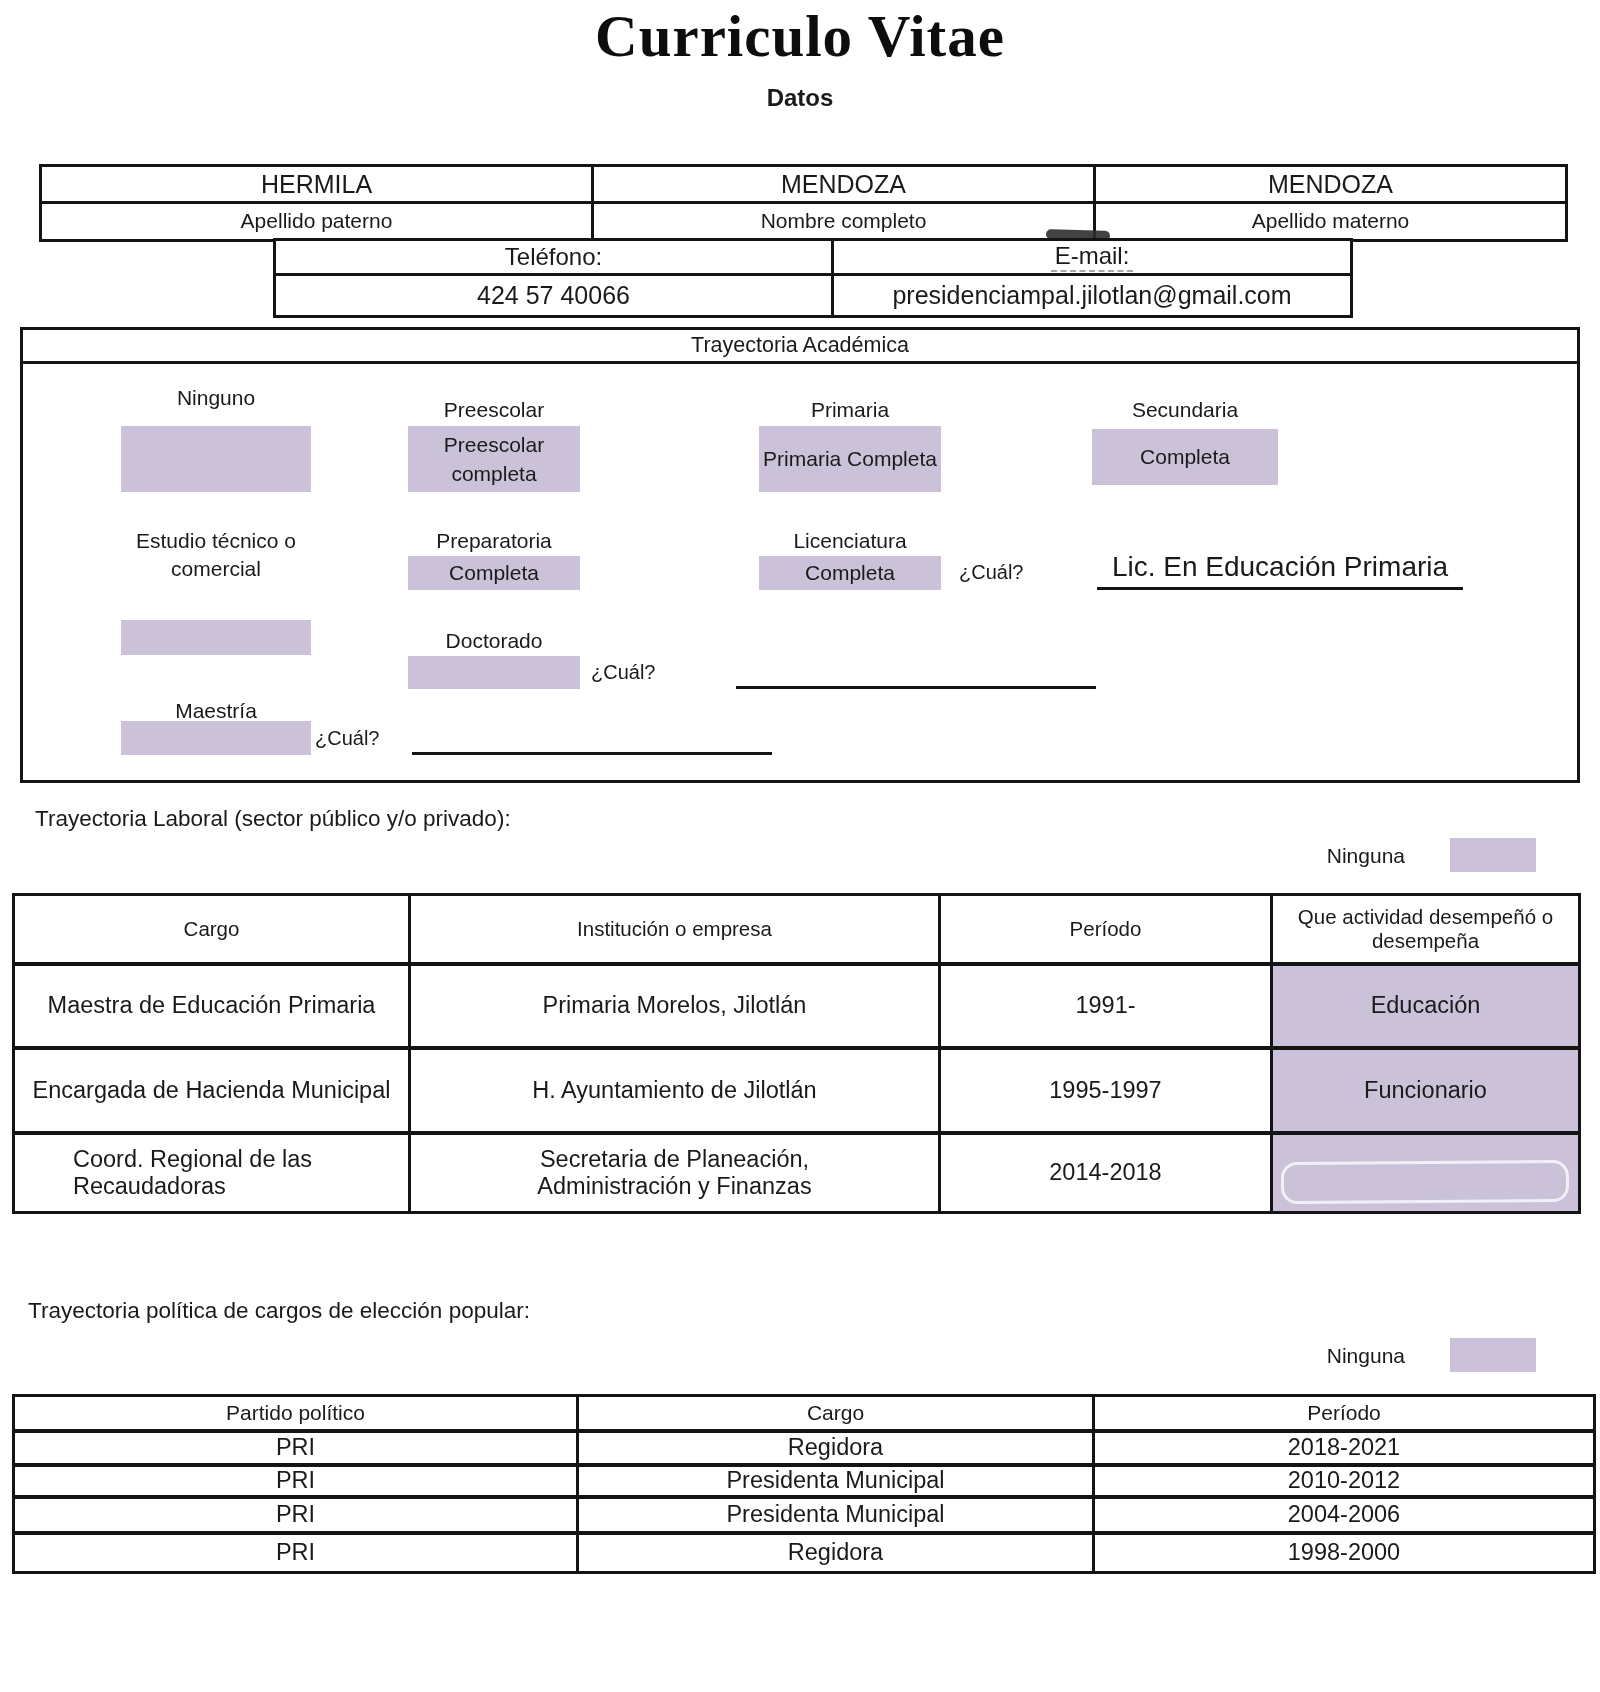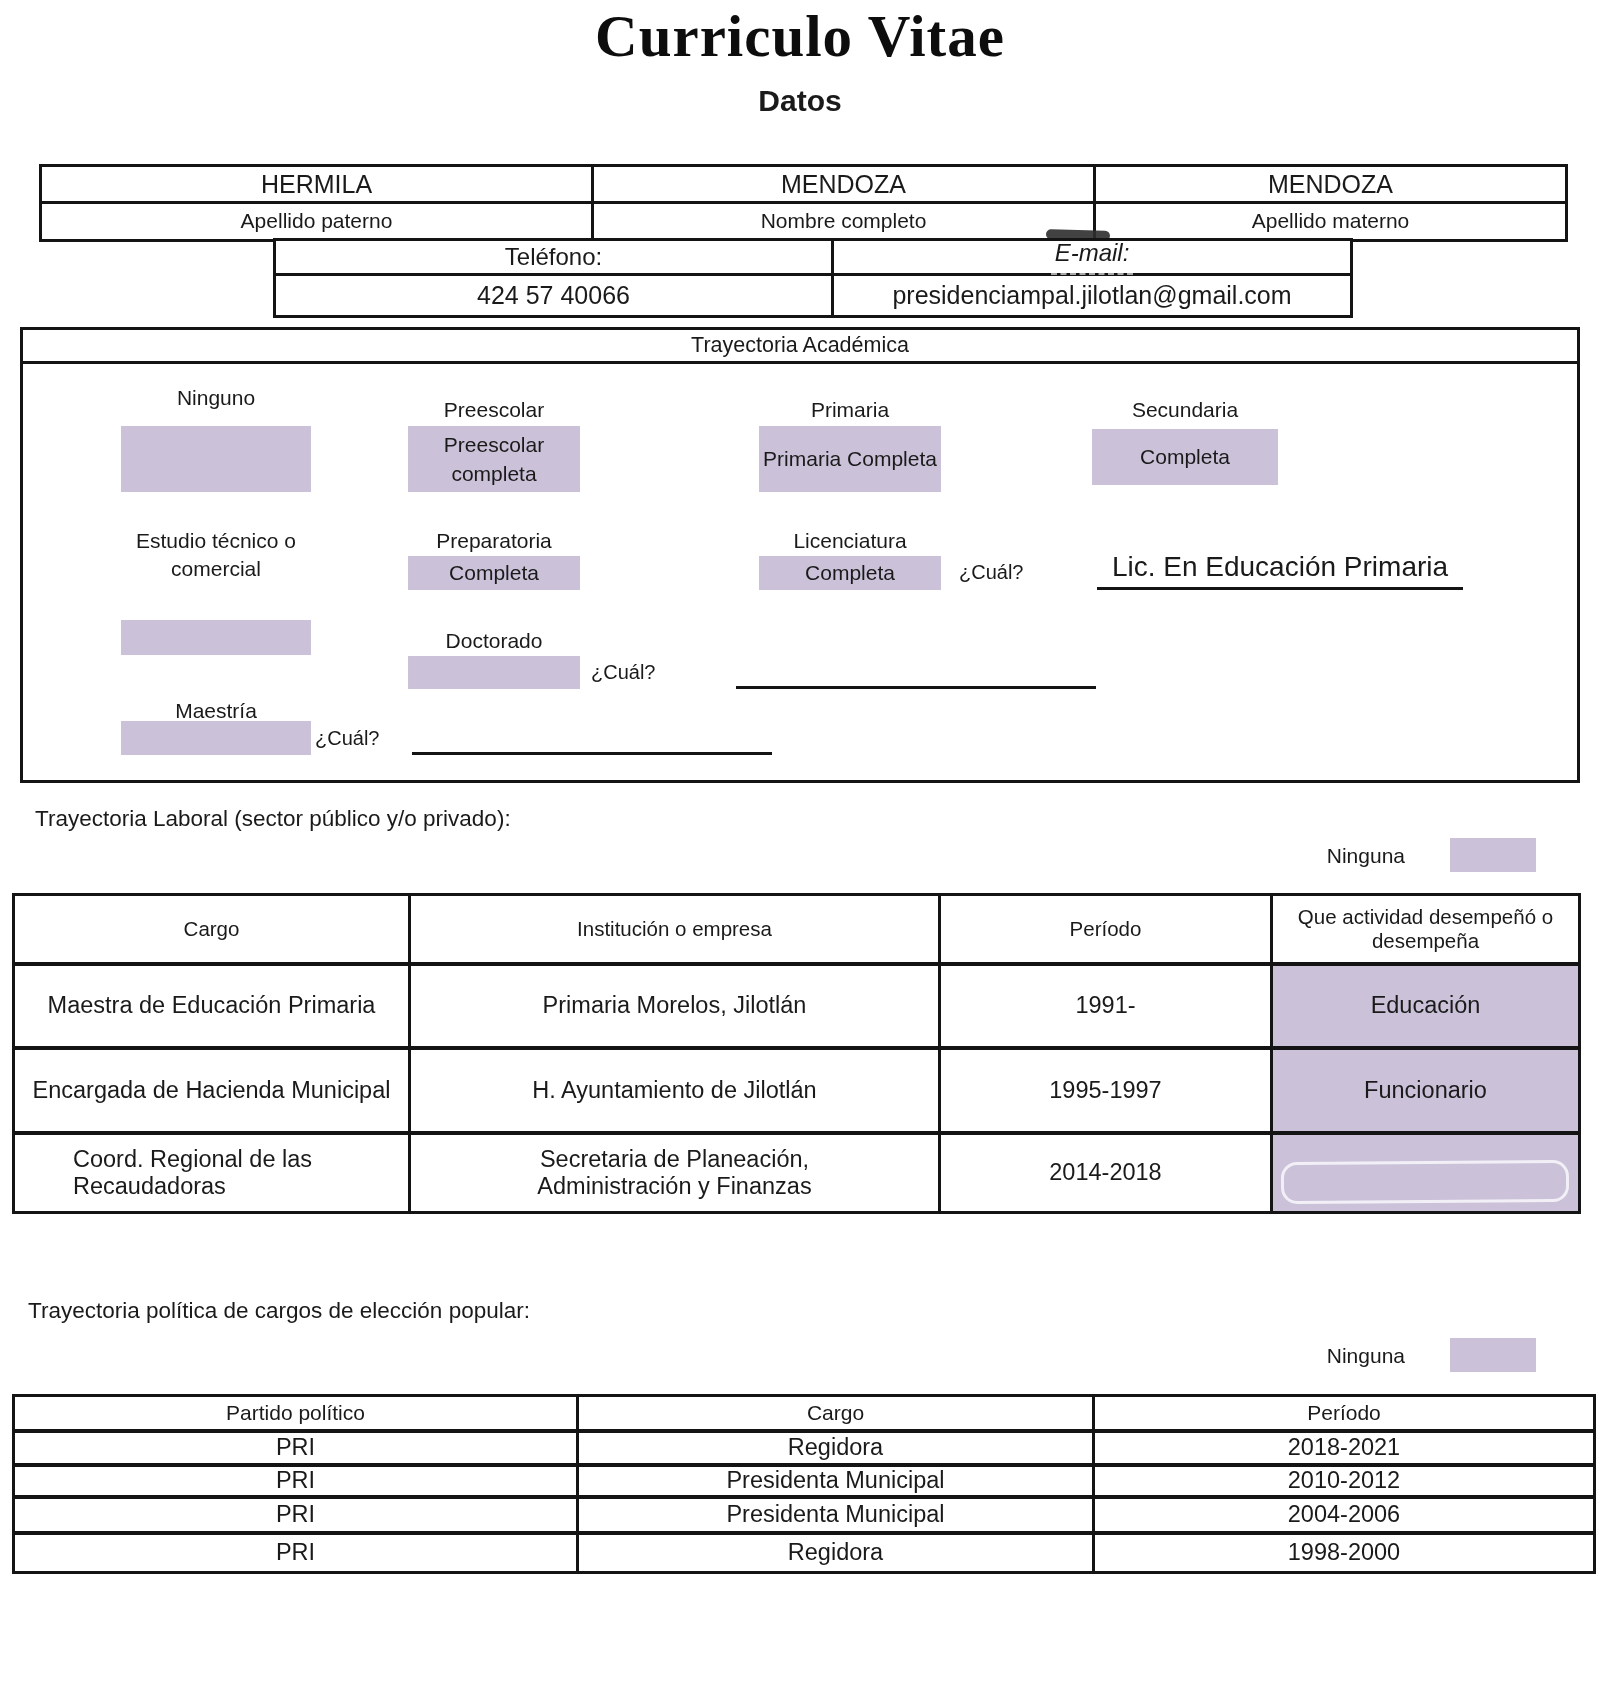--- a/index.html
+++ b/index.html
@@ -20,7 +20,7 @@
   }
   .subtitle{
     position:absolute;left:0;top:84px;width:1600px;text-align:center;
-    font-weight:bold;font-size:30px;
+    font-weight:bold;font-size:24px;
   }
   
   .tbl{position:absolute;display:grid;border:3px solid var(--bd);background:#fff;box-sizing:content-box;}

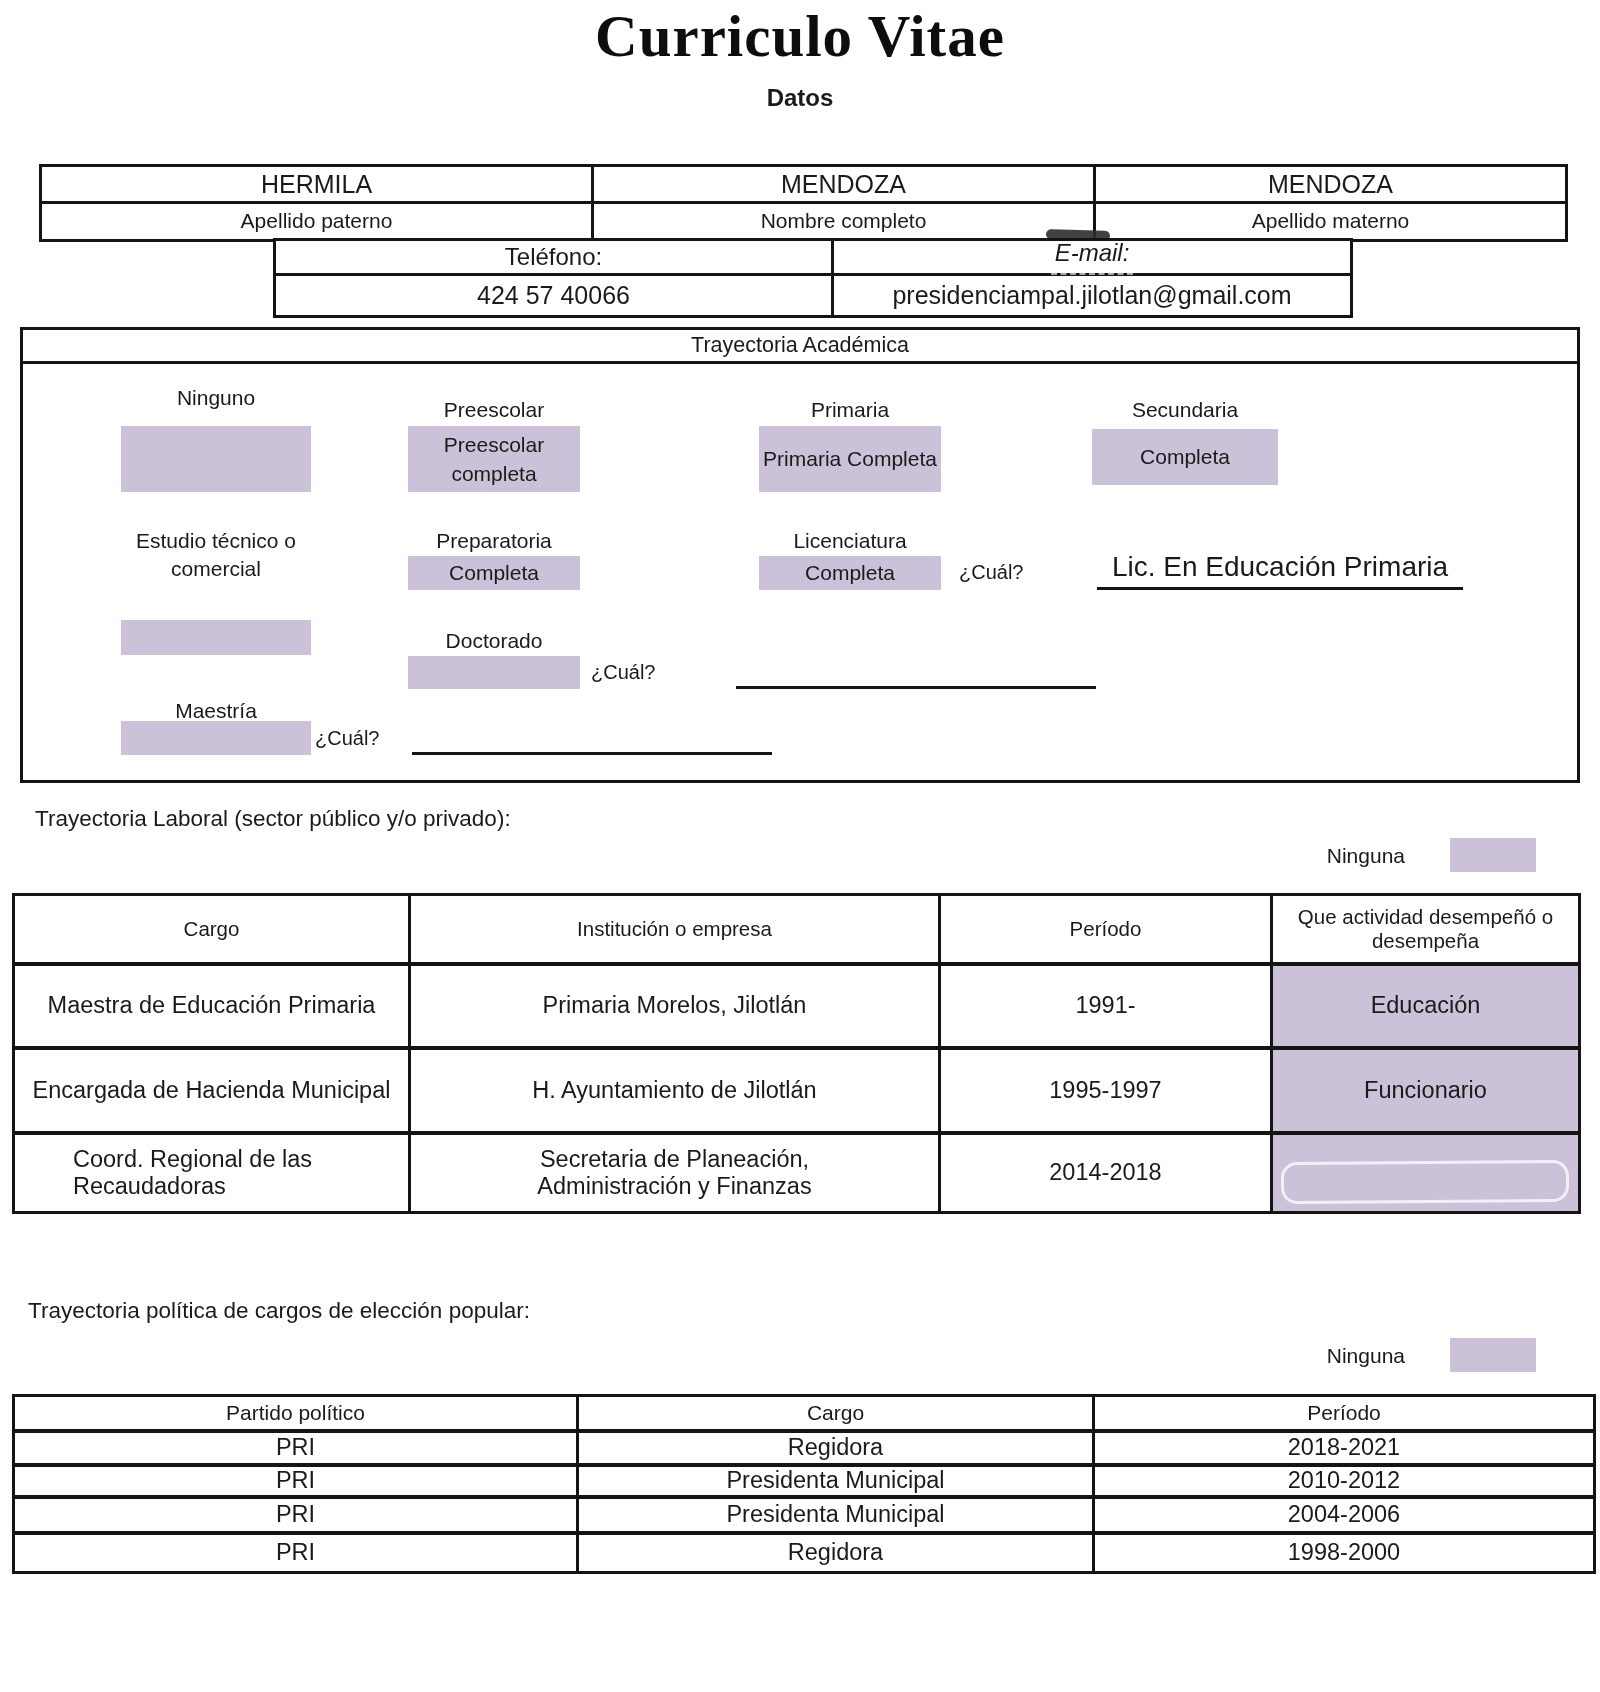--- a/index.html
+++ b/index.html
@@ -39,7 +39,7 @@
   .contact-tbl{left:273px;top:238px;grid-template-columns:558px 516px;grid-template-rows:35px 39px;}
   .contact-tbl .lab{font-size:24px;}
   .contact-tbl .val{font-size:25px;}
-  .email-u{border-bottom:2px dashed #a8a8a8;padding:0 4px 7px 4px;font-style:italic;}
+  .email-u{border-bottom:2px dashed #a8a8a8;padding:0 4px 1px 4px;}
   .smudge{
     position:absolute;left:1046px;top:230px;width:64px;height:10px;background:#2e2e2e;
     border-radius:5px;transform:rotate(1.5deg);opacity:.9;

